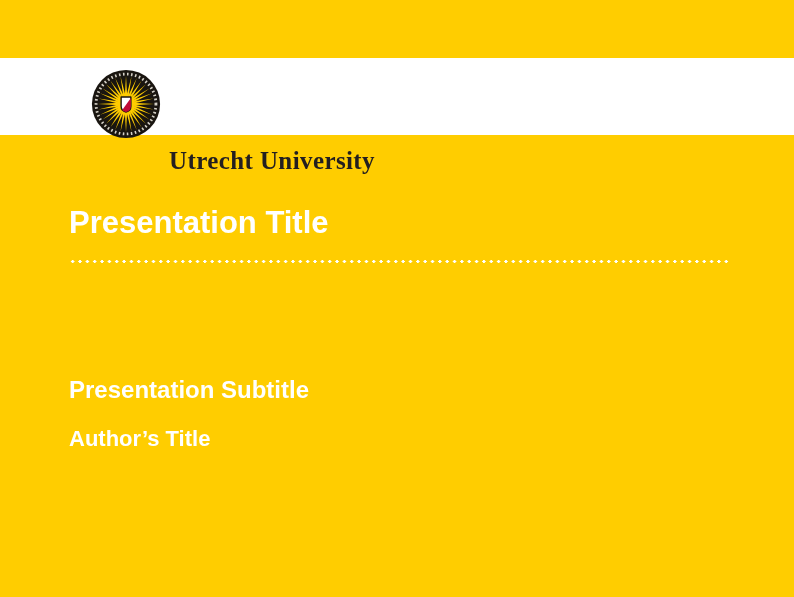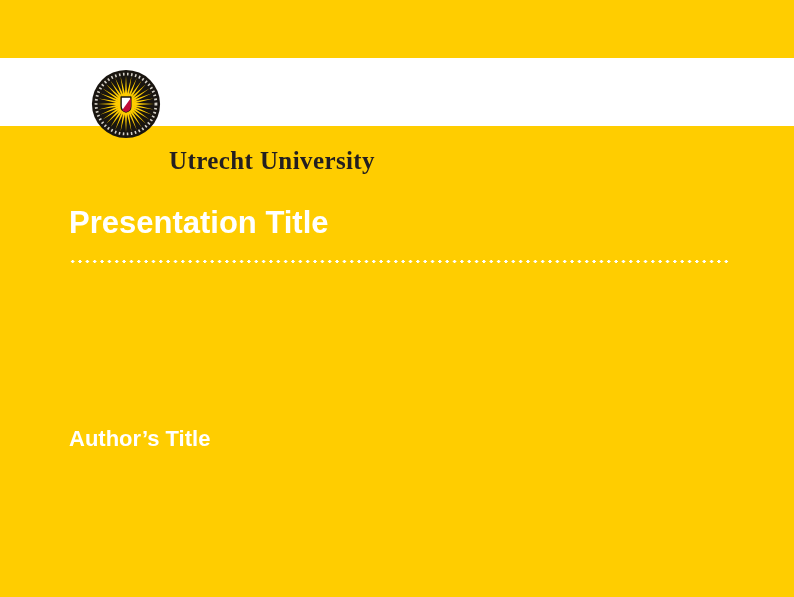--- a/index.html
+++ b/index.html
@@ -23,7 +23,7 @@
   }
   
   .logo-band{
-    position:absolute;left:0;top:58px;width:794px;height:68px;
+    position:absolute;left:0;top:58px;width:794px;height:77px;
     background:var(--band-white);
   }
   .seal{

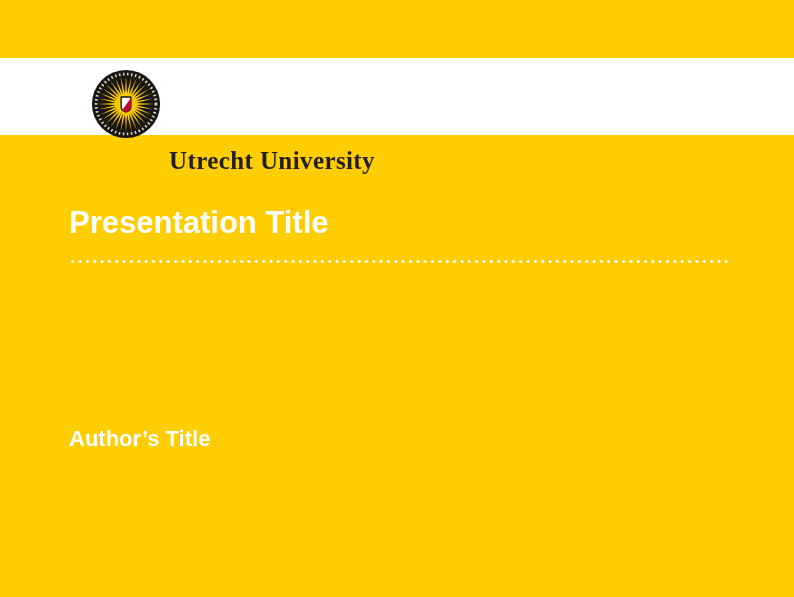--- a/index.html
+++ b/index.html
@@ -117,6 +117,7 @@
 
   <div class="dotted-rule"></div>
 
+  <h2 class="subtitle">Presentation Subtitle</h2>
 
   <div class="author">Author’s Title</div>
 

